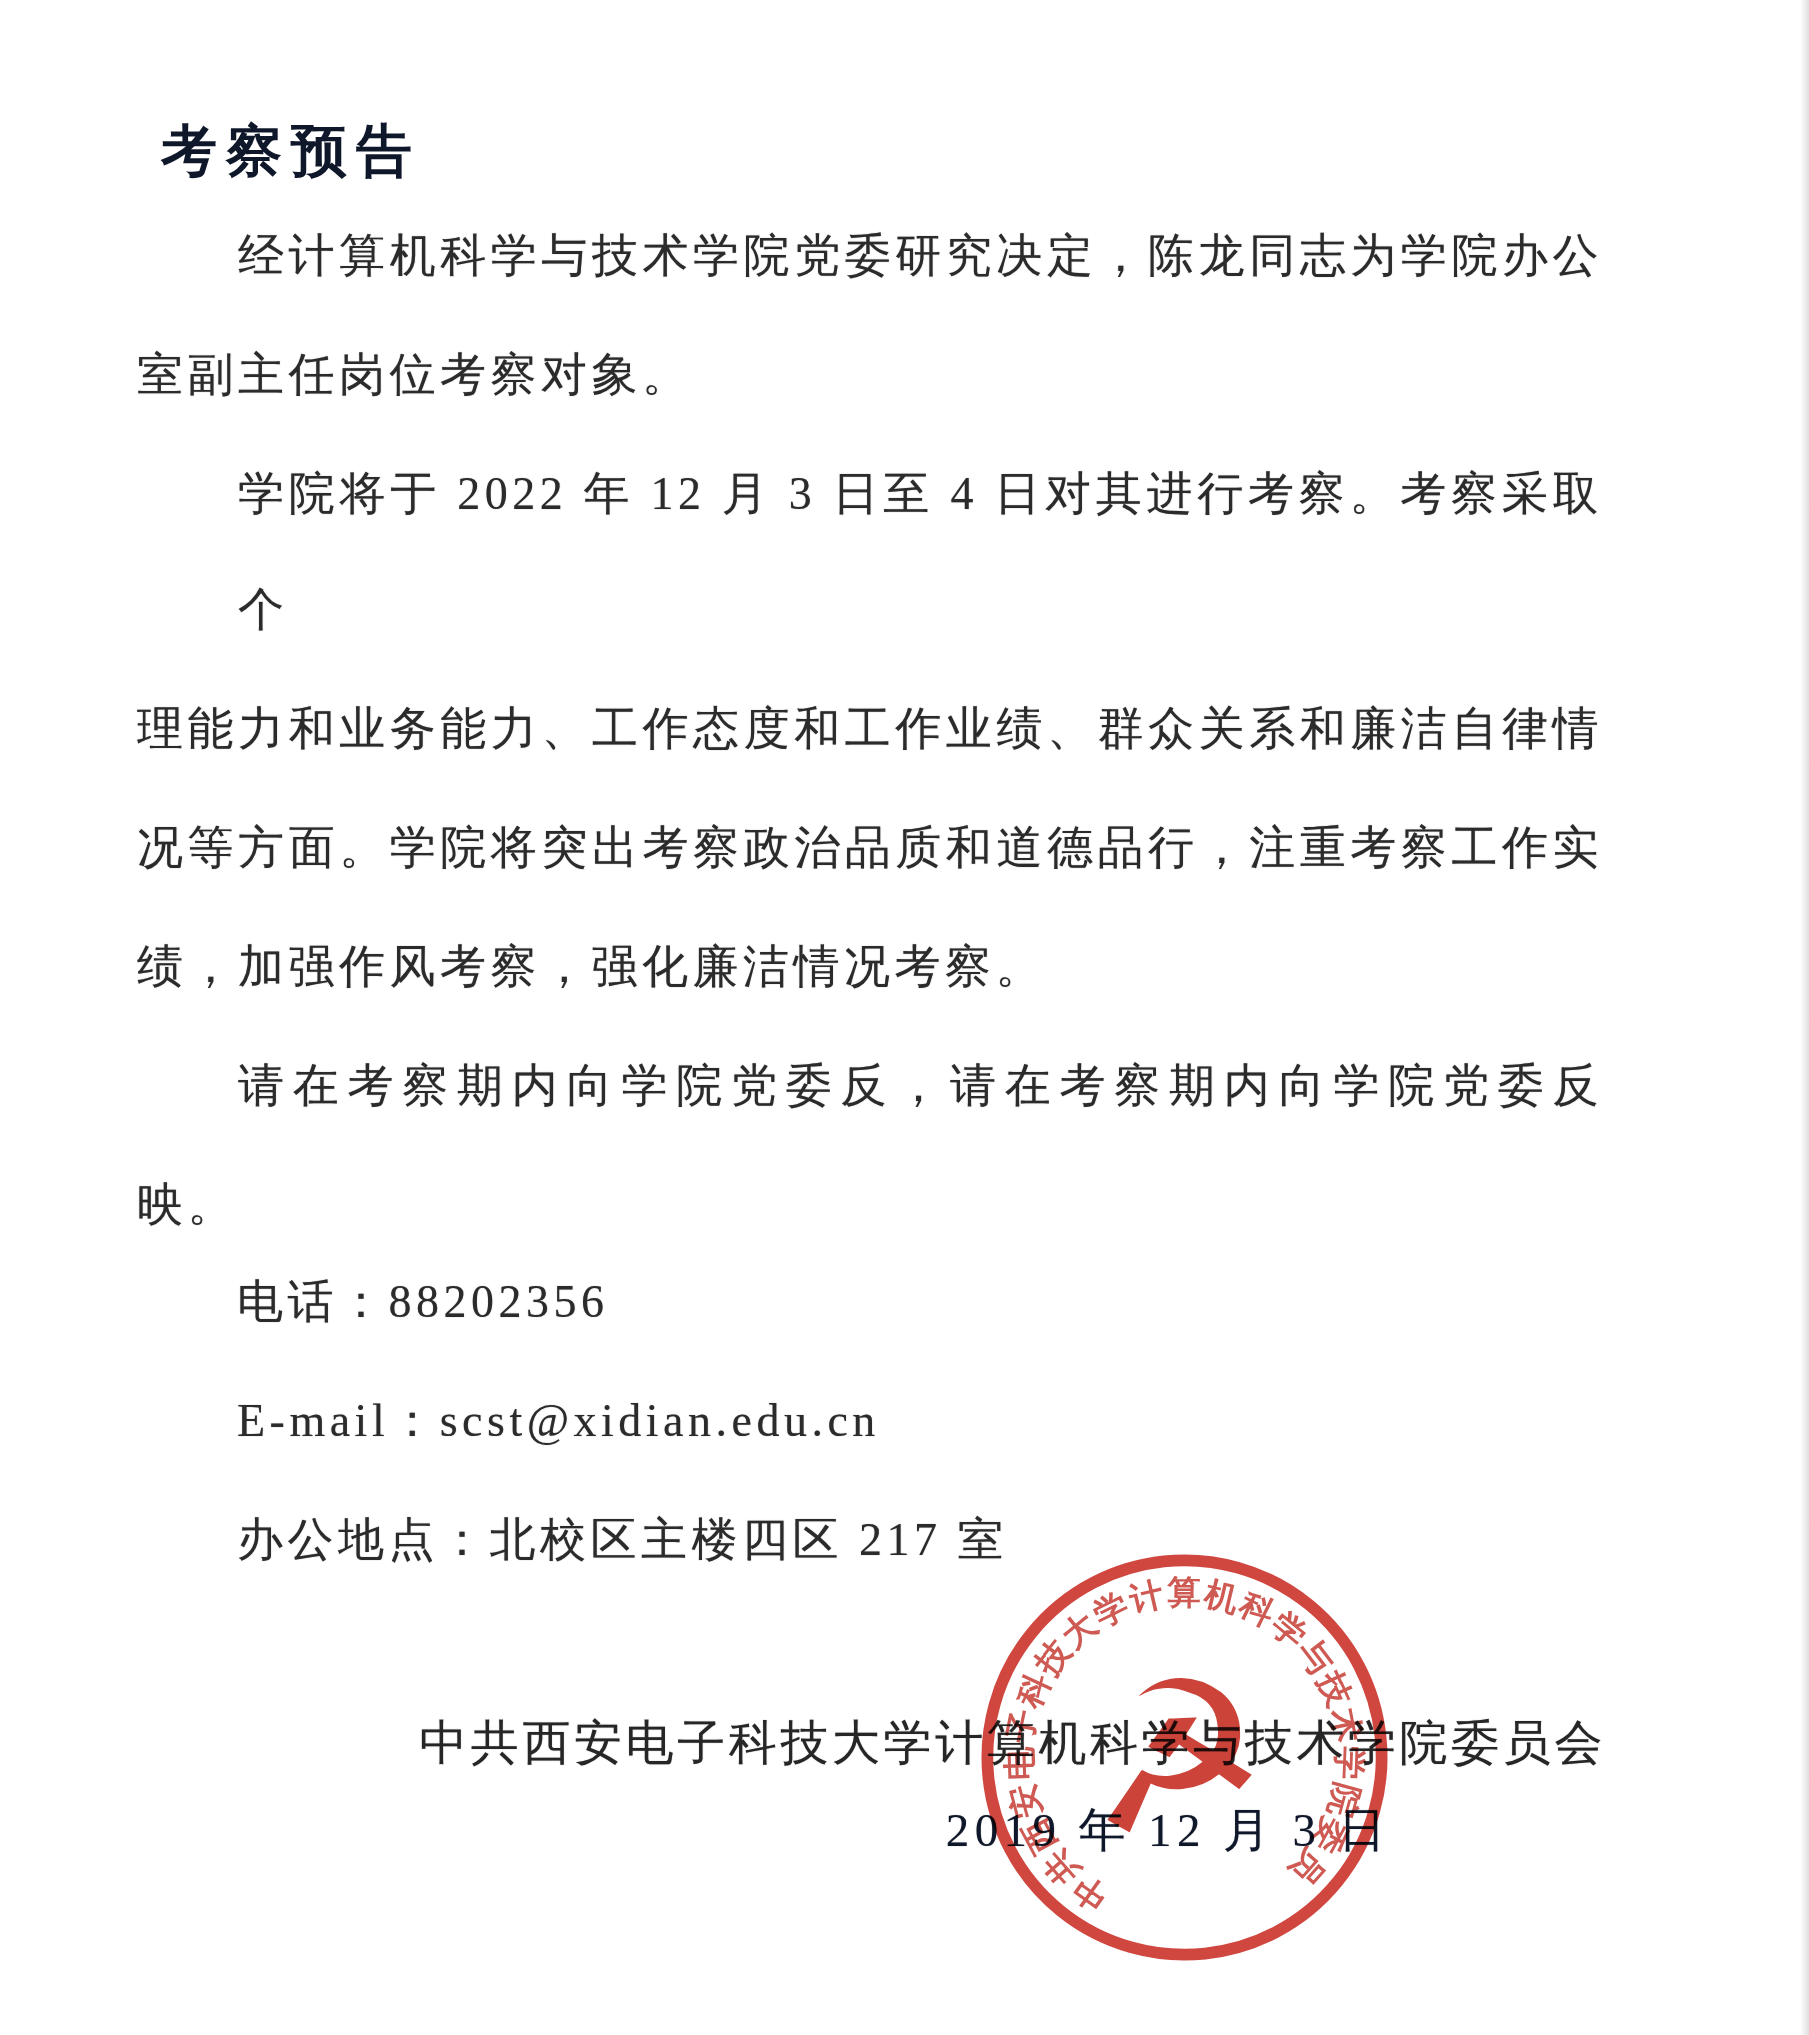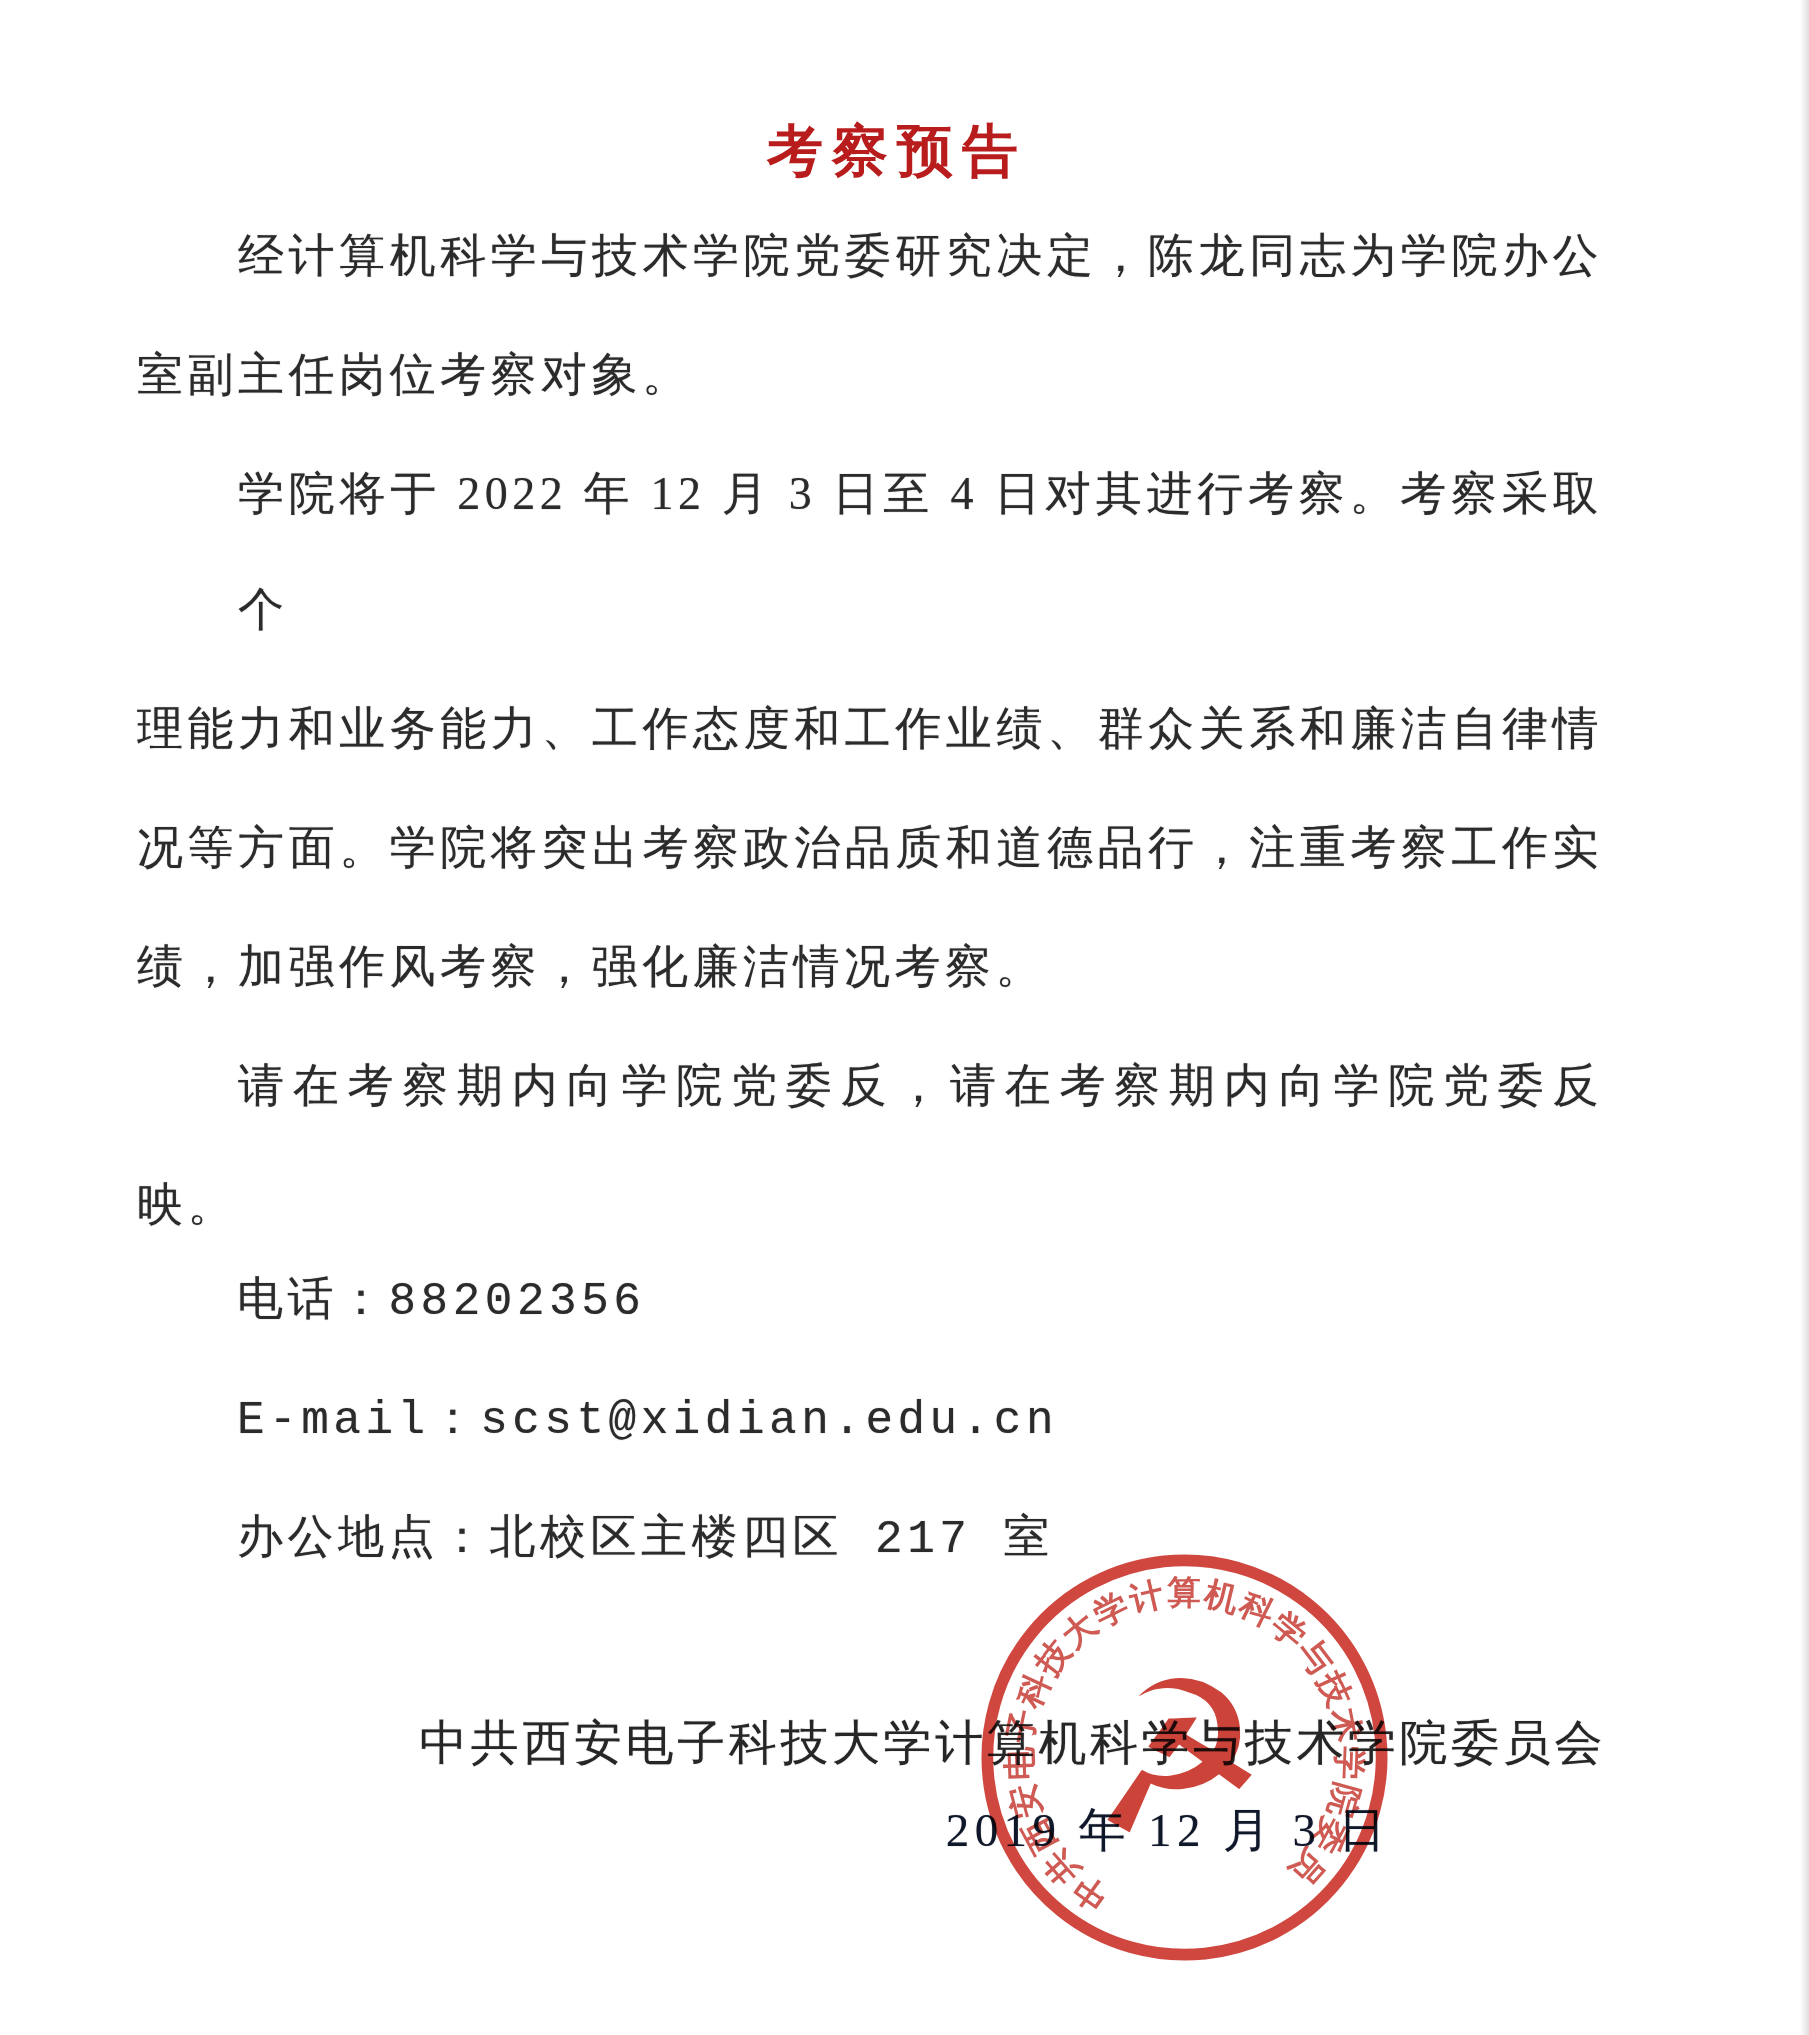--- a/index.html
+++ b/index.html
@@ -19,13 +19,13 @@
   }
   .title{
     position:absolute;left:134px;top:110px;width:1472px;margin:0;
-    text-align:center;
+    text-align:left;
     transform:translateX(27px);
     font-family:"Liberation Sans","DejaVu Sans",sans-serif;
     font-weight:700;
     font-size:56px;line-height:81px;
     letter-spacing:9px;
-    color:#b91c1c;
+    color:#0f172a;
   }
   .body-block{position:absolute;left:134px;top:195px;width:1472px;}
   .contact-block{position:absolute;left:134px;top:1241px;width:1472px;font-family:Liberation Mono, monospace;}

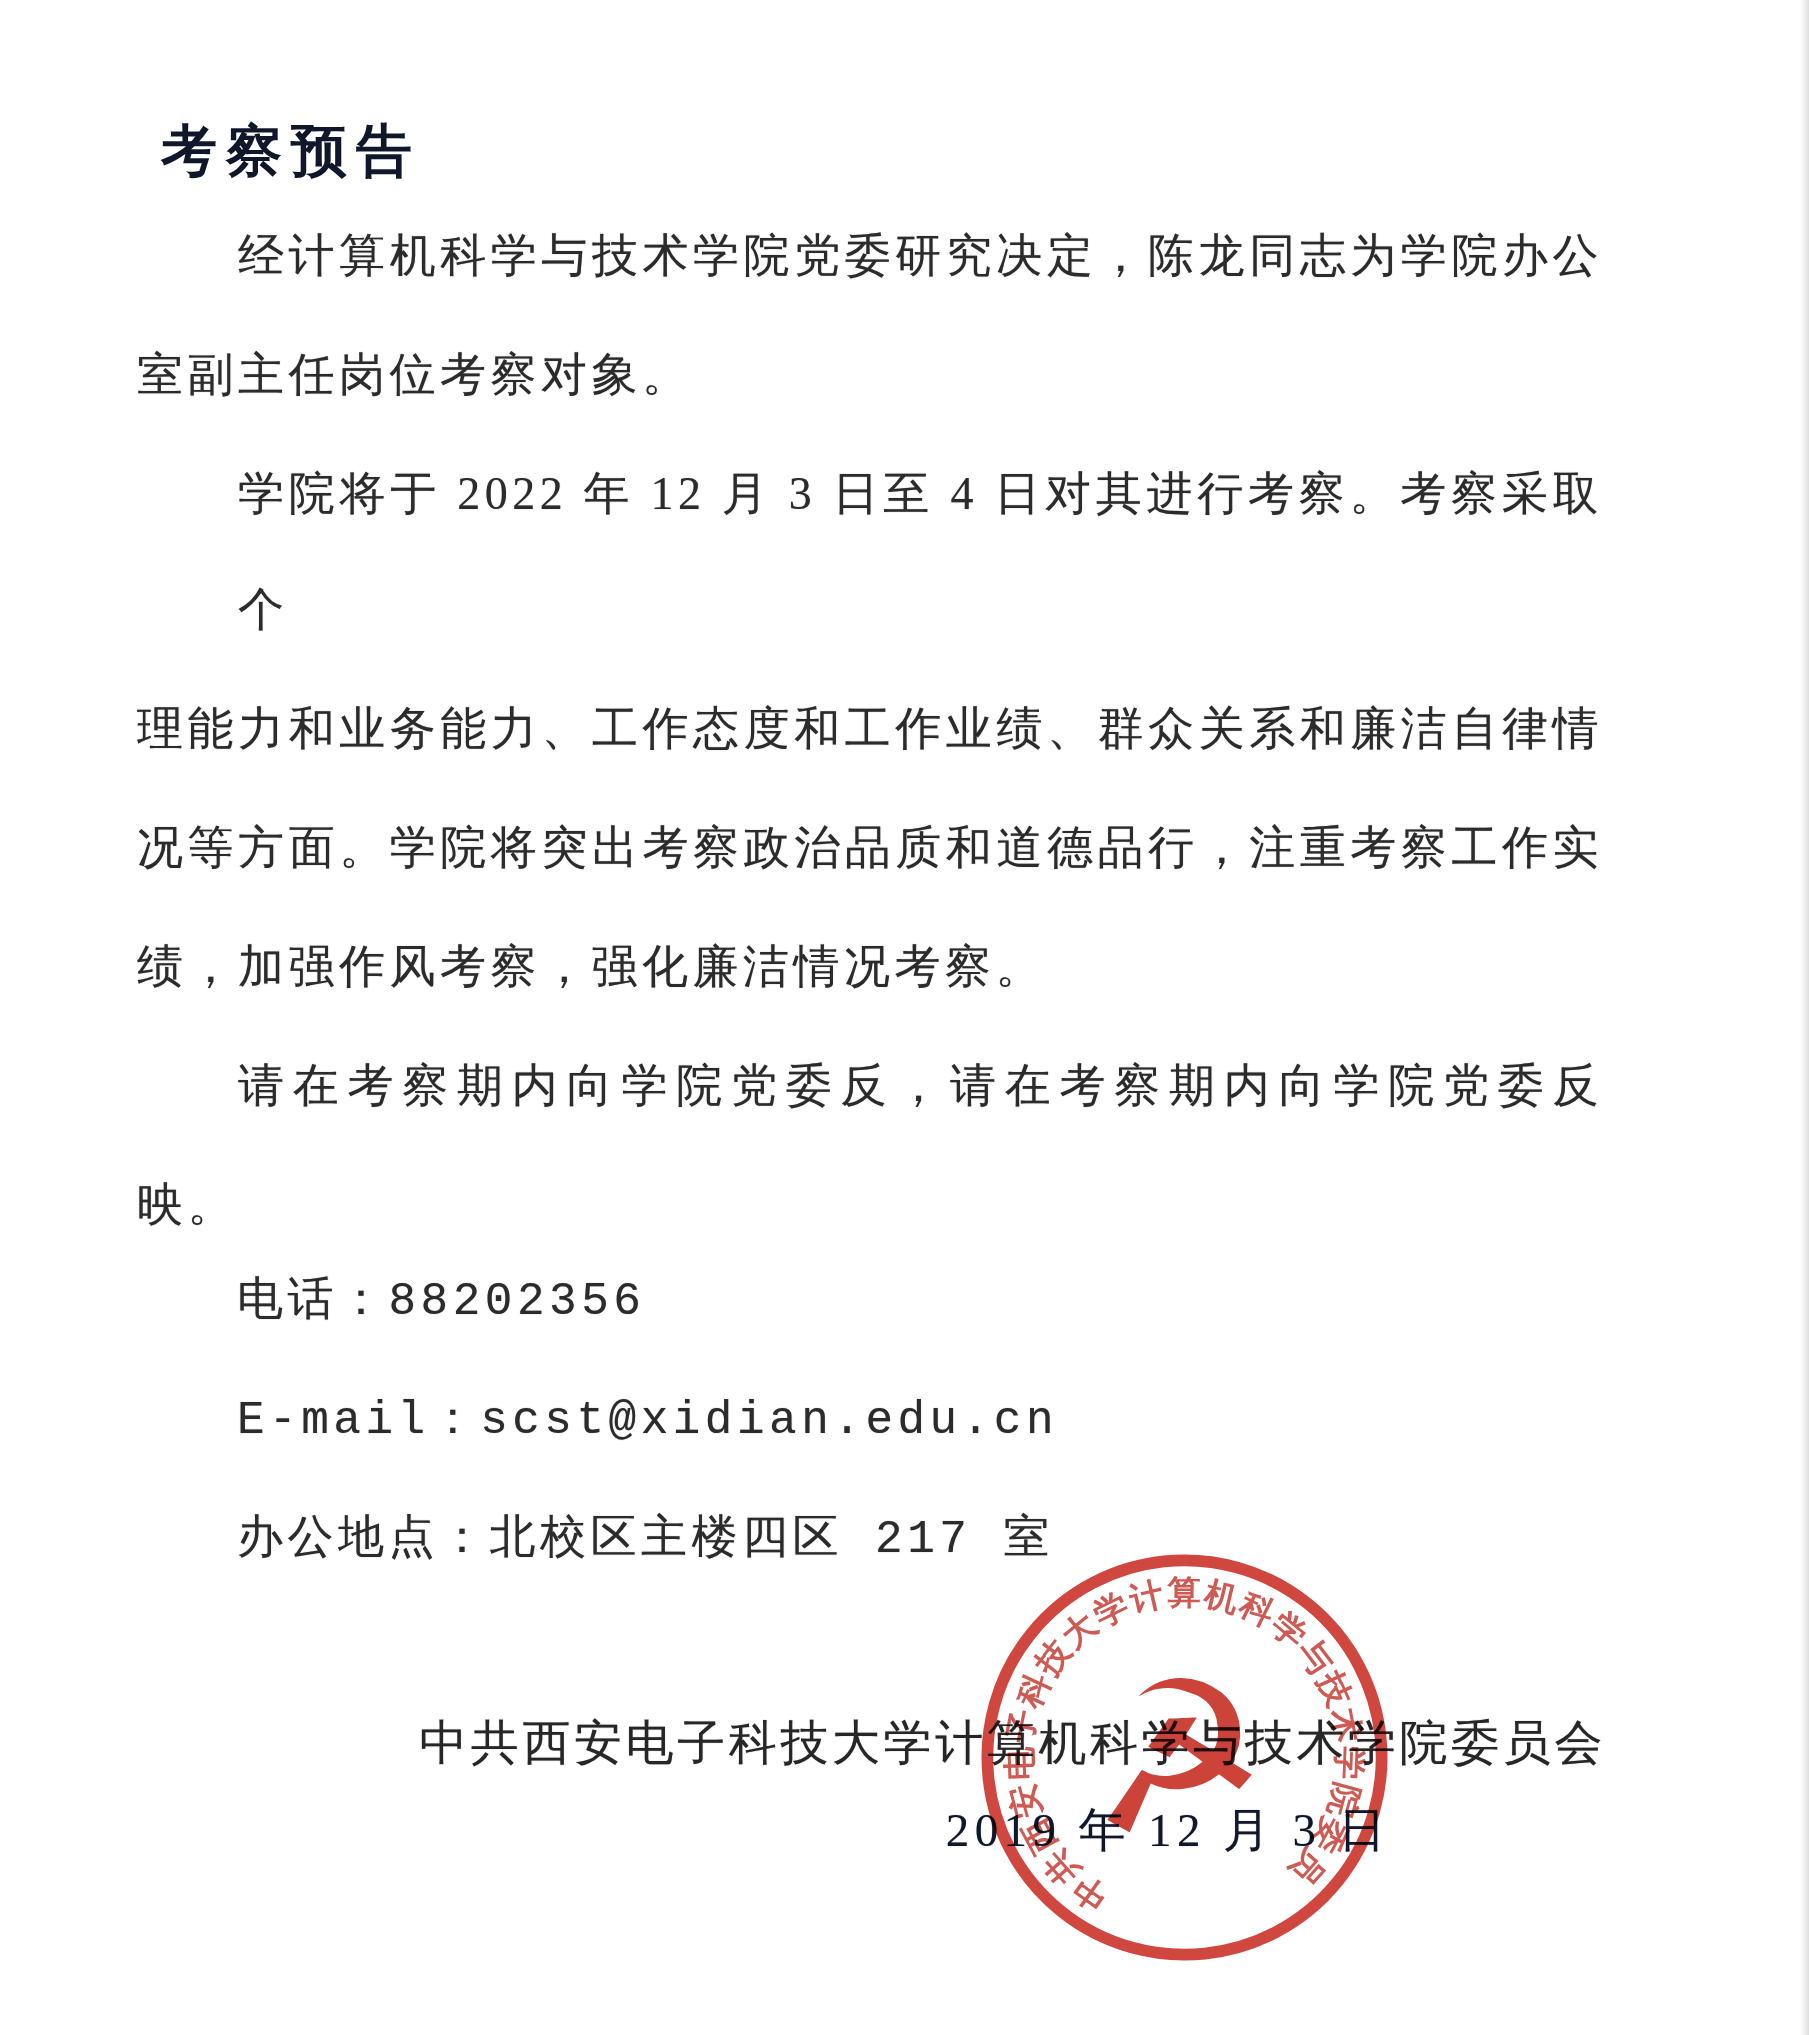--- a/index.html
+++ b/index.html
@@ -28,7 +28,7 @@
     color:#0f172a;
   }
   .body-block{position:absolute;left:134px;top:195px;width:1472px;}
-  .contact-block{position:absolute;left:134px;top:1241px;width:1472px;font-family:Liberation Mono, monospace;}
+  .contact-block{position:absolute;left:134px;top:1241px;width:1472px;}
   .ln{
     margin:3px;
     font-size:46px;

